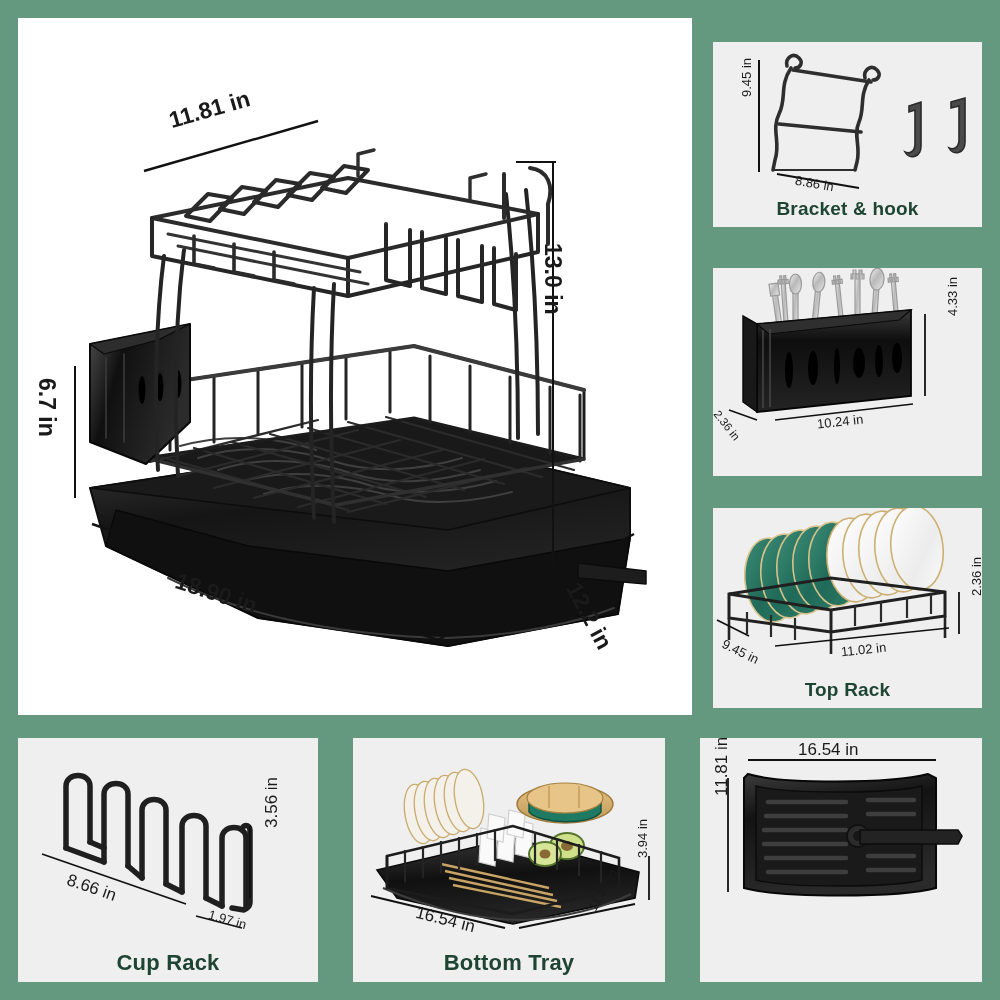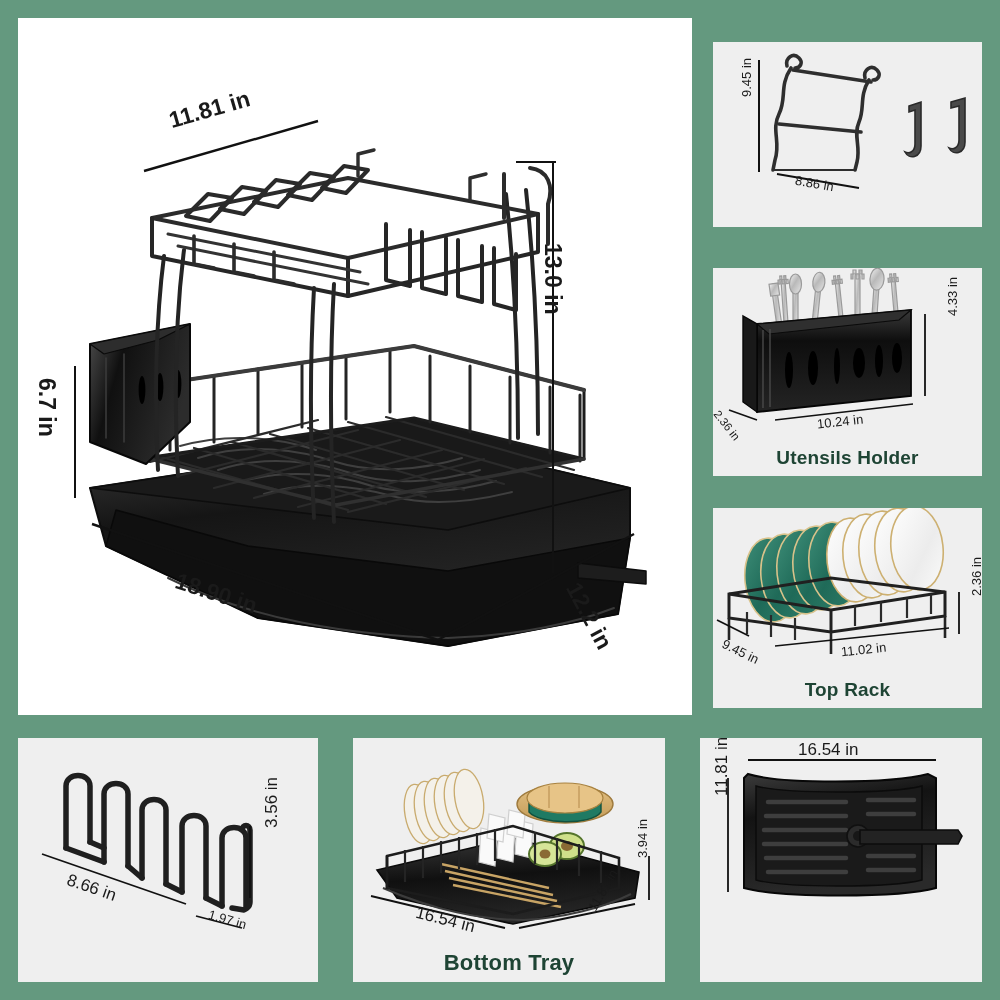--- a/index.html
+++ b/index.html
@@ -242,6 +242,7 @@
     </svg>
     <div class="dim sm" style="left:26px; top:55px; transform:rotate(-90deg); transform-origin:left top;">9.45 in</div>
     <div class="dim sm" style="left:82px; top:134px; transform:rotate(10deg);">8.86 in</div>
+    <div class="caption">Bracket &amp; hook</div>
   </div>
 
   <div class="panel p-small" style="left:713px; top:268px; width:269px; height:208px;">

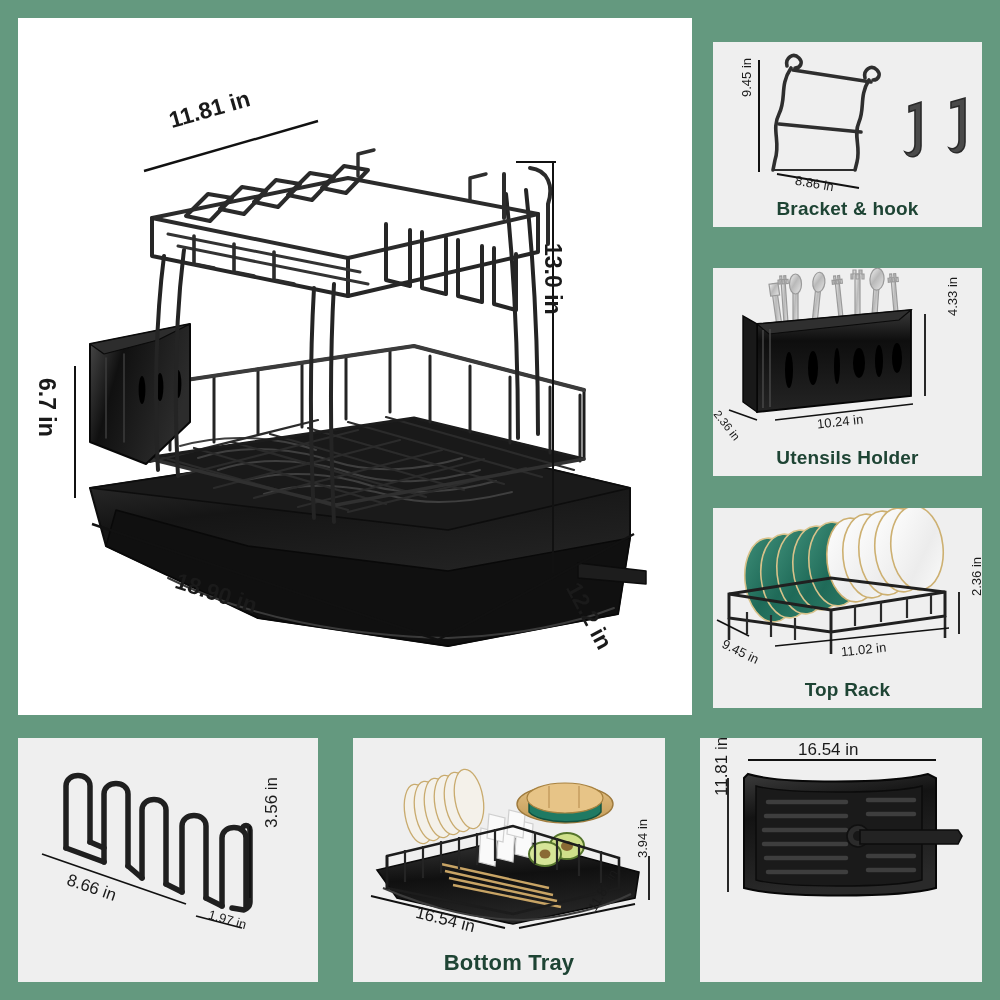--- a/index.html
+++ b/index.html
@@ -319,7 +319,6 @@
     <div class="dim sm" style="left:232px; top:48px; transform:rotate(-90deg); transform-origin:left top;">4.33 in</div>
     <div class="dim sm" style="left:104px; top:146px; transform:rotate(-6deg);">10.24 in</div>
     <div class="dim xs" style="left:8px; top:140px; transform:rotate(52deg); transform-origin:left top;">2.36 in</div>
-    <div class="caption">Utensils Holder</div>
   </div>
 
   <div class="panel p-small" style="left:713px; top:508px; width:269px; height:200px;">

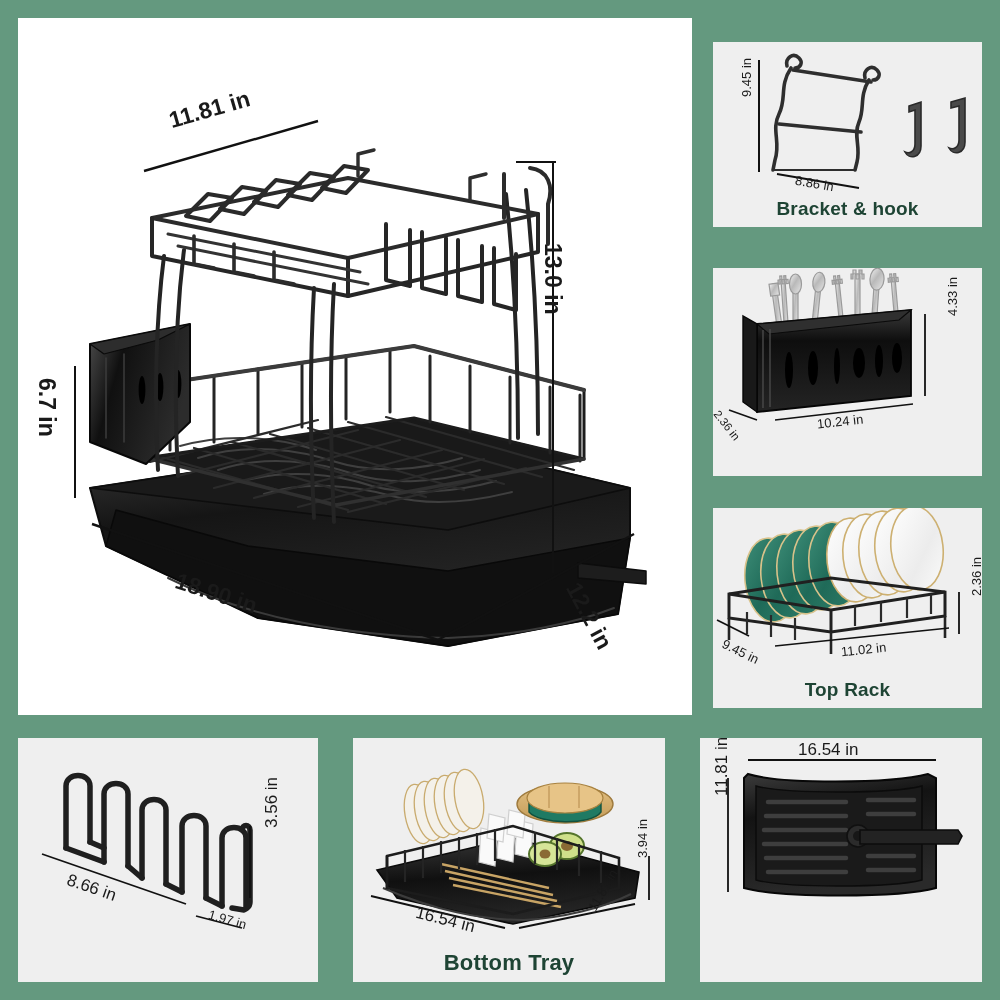--- a/index.html
+++ b/index.html
@@ -409,6 +409,7 @@
     <div class="dim md" style="left:48px; top:140px; transform:rotate(19deg);">8.66 in</div>
     <div class="dim sm" style="left:190px; top:174px; transform:rotate(16deg);">1.97 in</div>
     <div class="dim md" style="left:244px; top:90px; transform:rotate(-90deg); transform-origin:left top;">3.56 in</div>
+    <div class="caption">Cup Rack</div>
   </div>
 
   <div class="panel p-bottom" style="left:353px; top:738px; width:312px; height:244px;">

